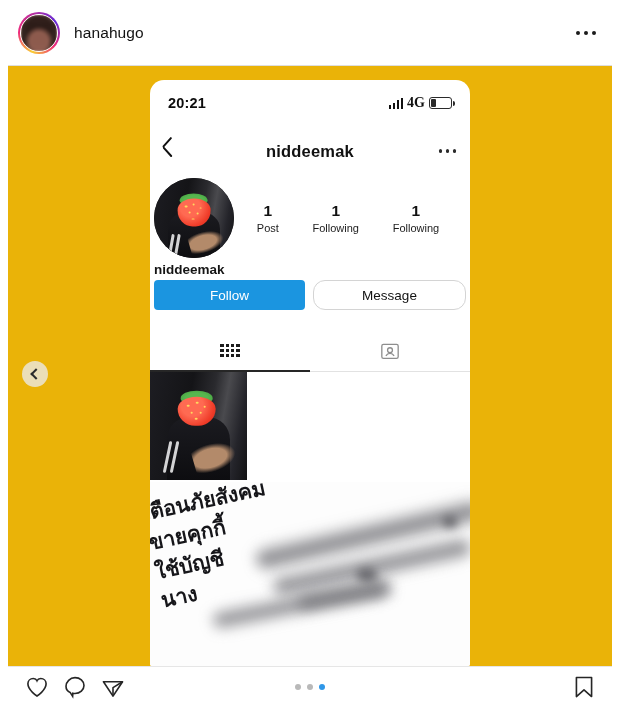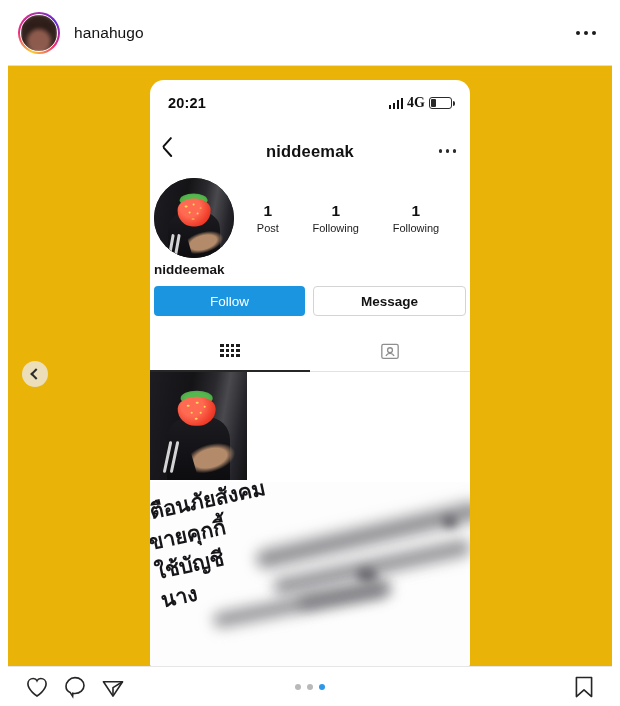--- a/index.html
+++ b/index.html
@@ -230,7 +230,7 @@
 
   
   .actions {
-    position: absolute; left: 4px; top: 206px;
+    position: absolute; left: 4px; top: 200px;
     width: 312px; height: 30px;
     display: flex; gap: 8px; align-items: flex-start;
   }

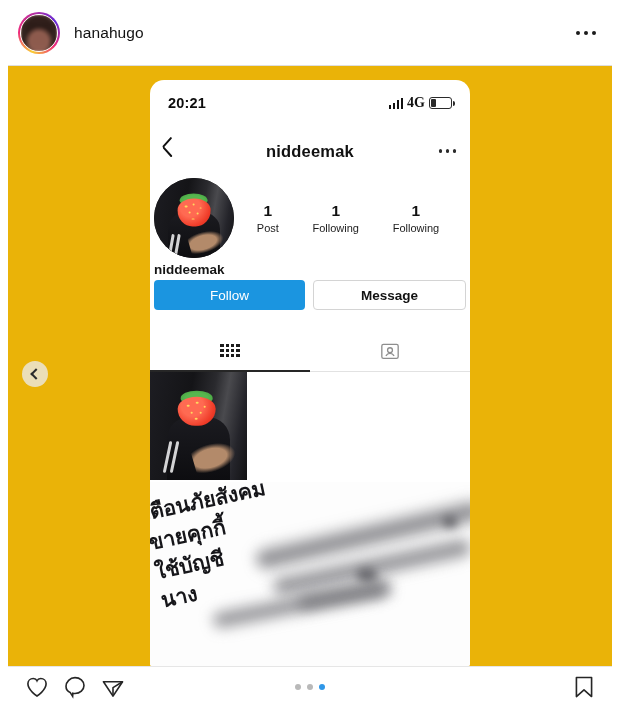--- a/index.html
+++ b/index.html
@@ -247,9 +247,9 @@
     background: #ffffff;
     color: #121212;
     border: 1px solid #d4d4d4;
-    border-radius: 4px;
+    border-radius: 12px;
     display: flex; align-items: center; justify-content: center;
-    font-size: 13.5px; font-weight: bold; cursor: pointer;
+    font-size: 13.5px; font-weight: normal; cursor: pointer;
   }
 
   

